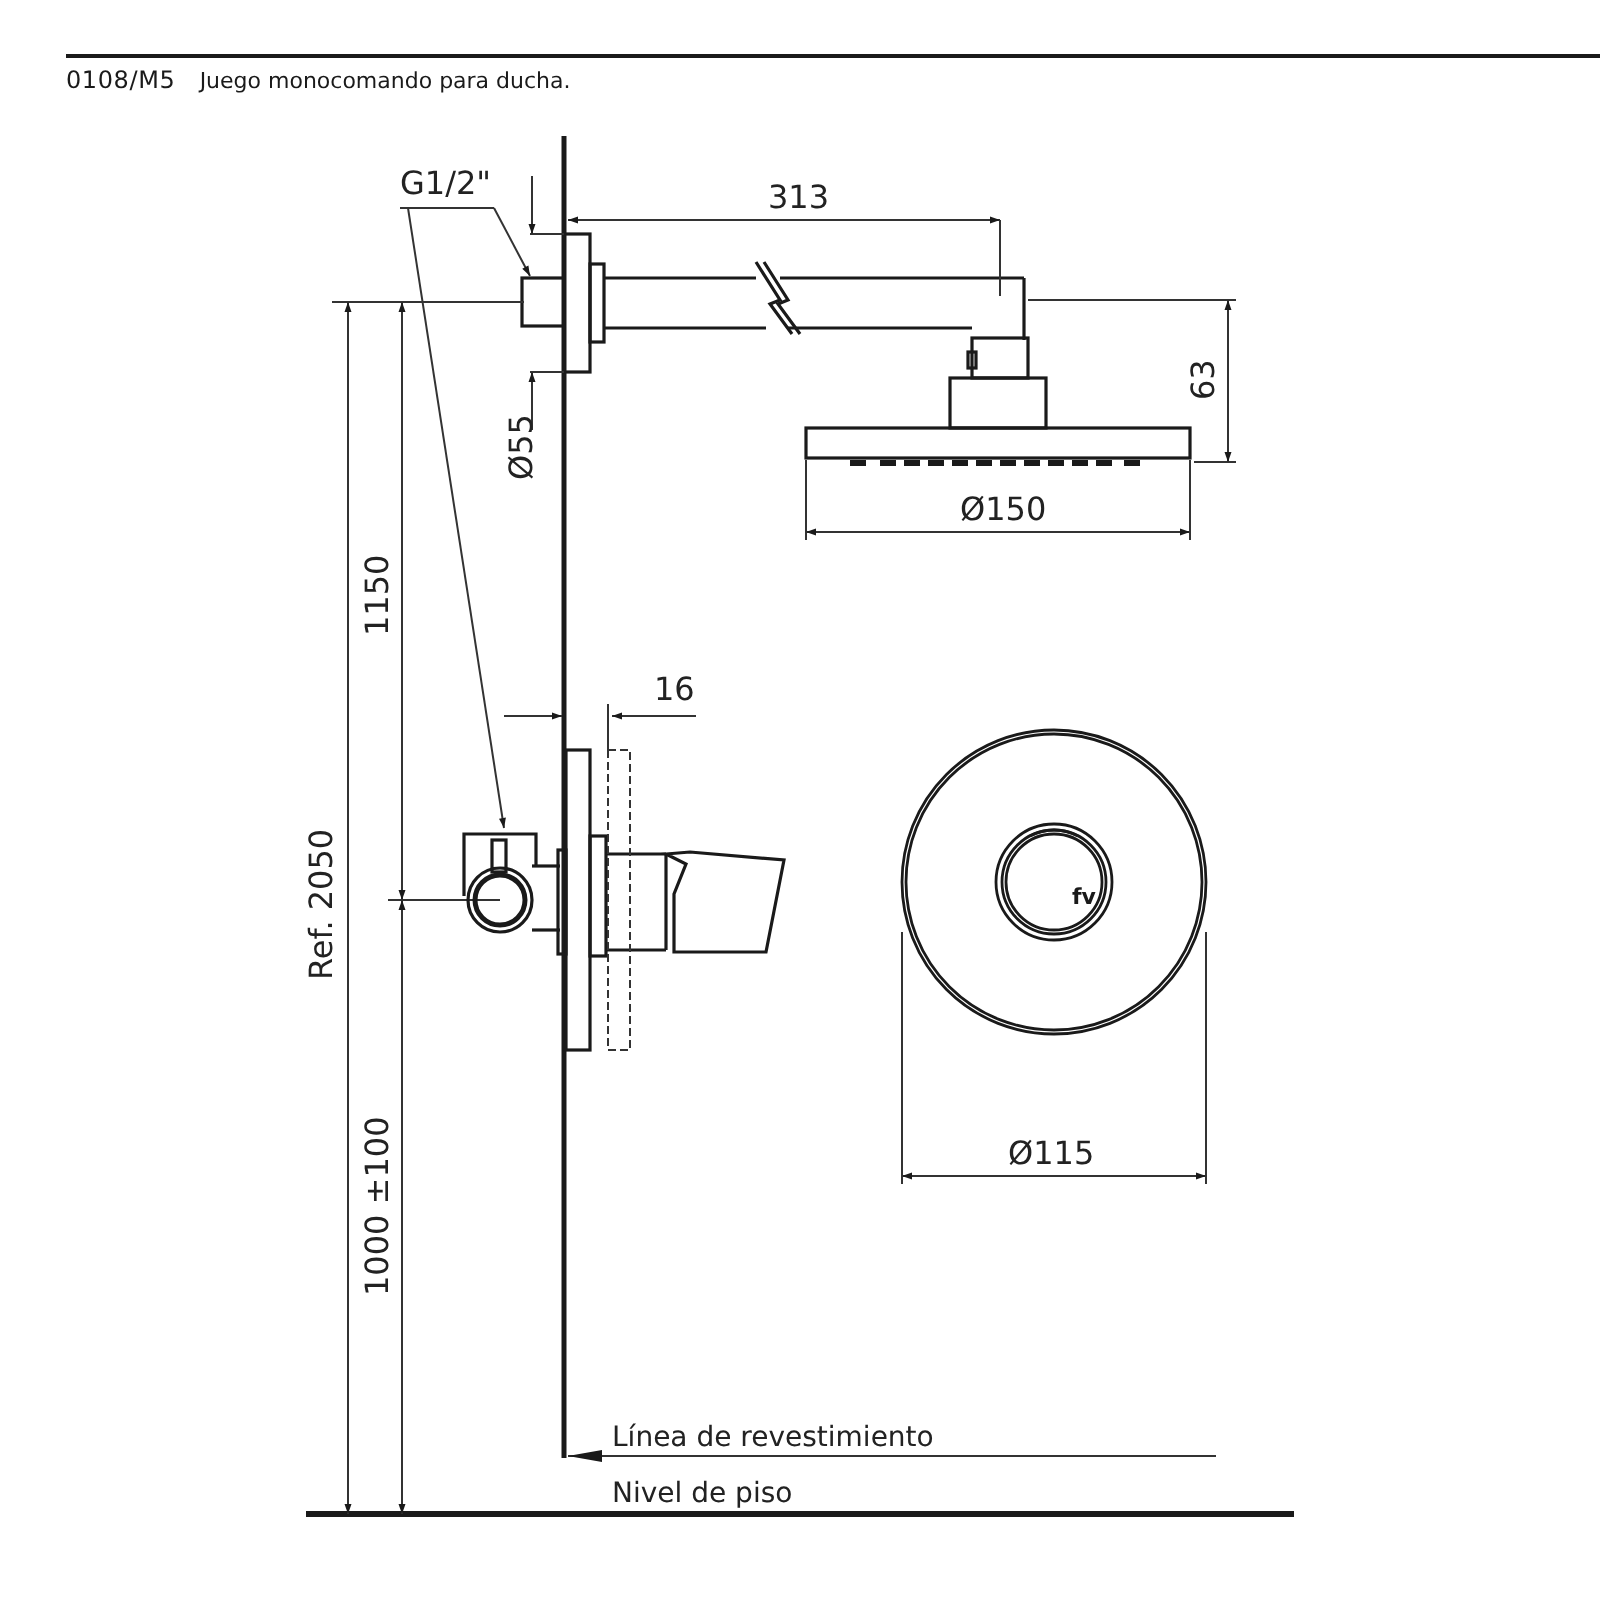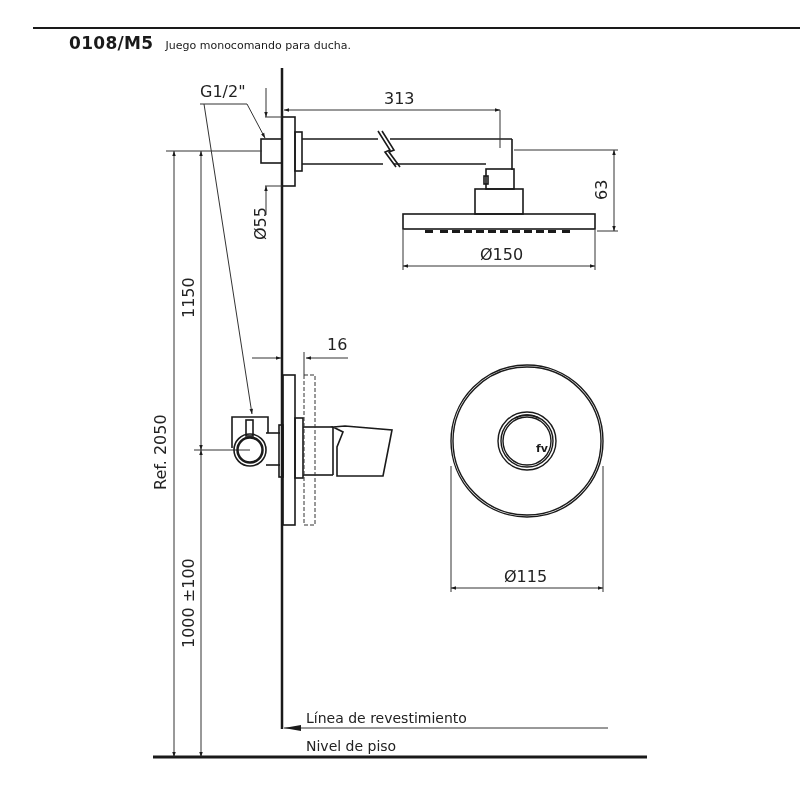--- a/index.html
+++ b/index.html
@@ -6,7 +6,7 @@
     body { width: 800px; height: 800px; position: relative; overflow: hidden; font-family: "DejaVu Sans", sans-serif; }
     .header-rule { position: absolute; left: 33px; top: 27px; width: 767px; height: 2px; background: #1a1a1a; }
     .header { position: absolute; left: 33px; top: 33px; font-size: 13px; color: #1a1a1a; white-space: nowrap; }
-    .code { font-weight: bold; font-size: 17px; letter-spacing: 0.3px; margin-right: 8px; margin-left: 36px; }
+    .code { font-weight: normal; font-size: 12px; letter-spacing: 0.3px; margin-right: 8px; }
     .desc { font-size: 11px; }
     svg { position: absolute; left: 0; top: 0; }
     .dim-text { font-family: "DejaVu Sans", sans-serif; font-size: 16px; fill: #222; }

